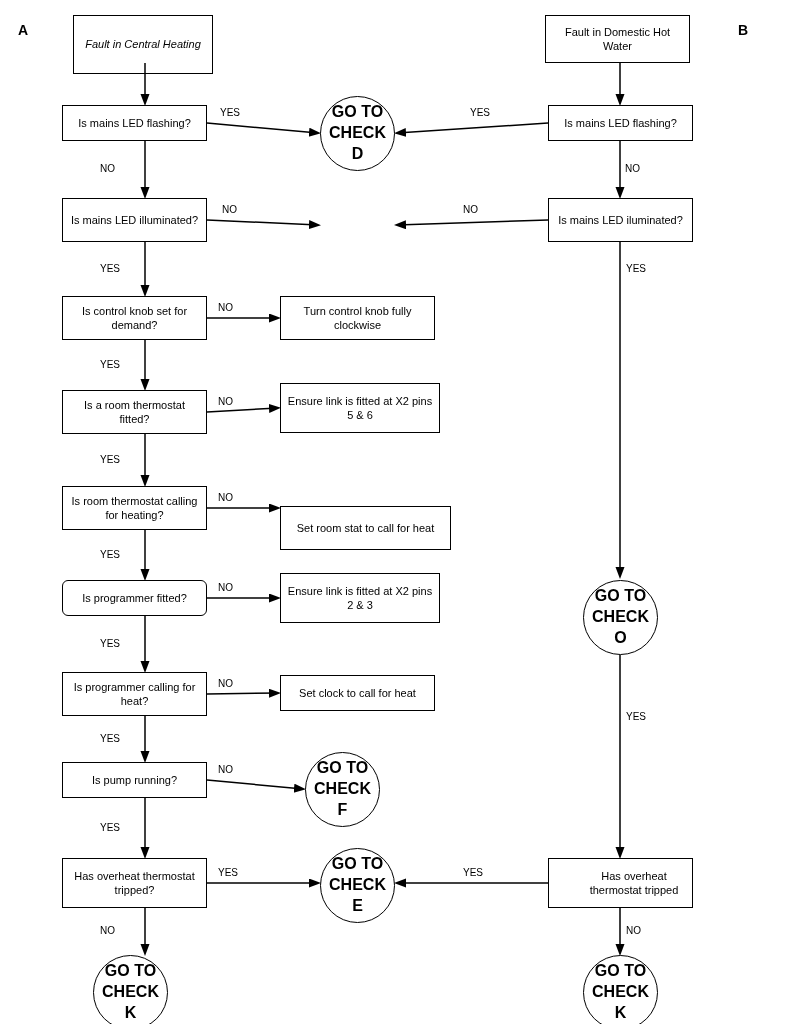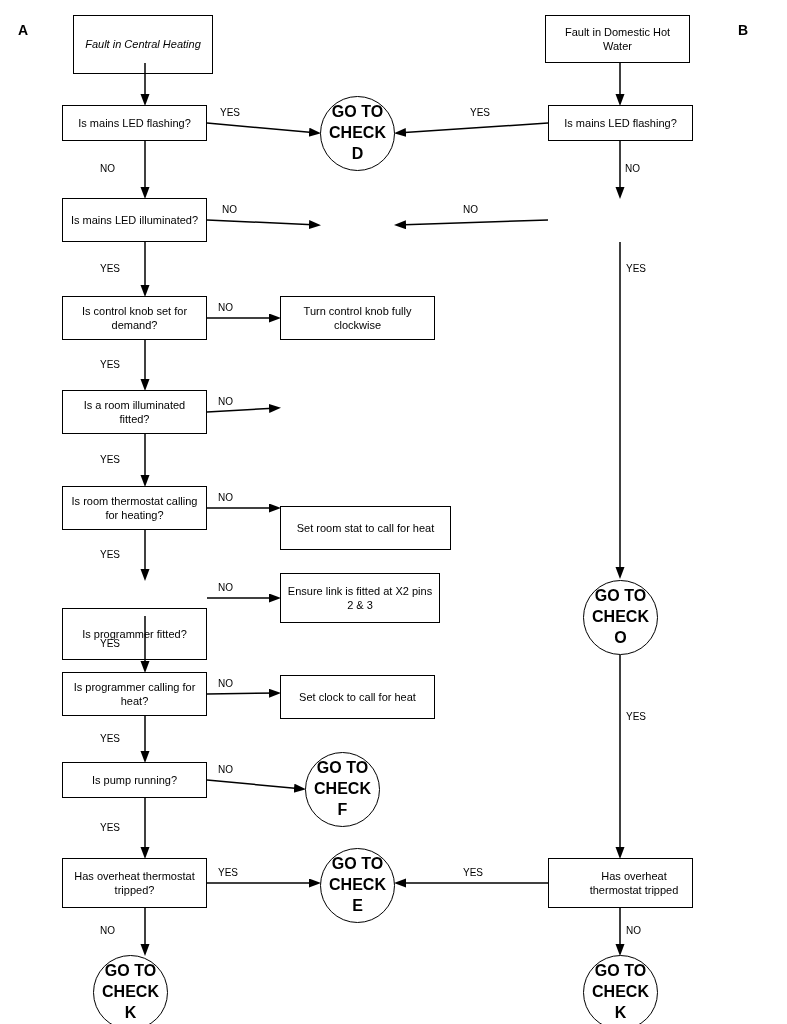--- a/index.html
+++ b/index.html
@@ -81,6 +81,8 @@
   <div class="box" style="left:62px;top:198px;width:145px;height:44px;">Is mains LED
 illuminated?</div>
 
+  <div class="box" style="left:548px;top:198px;width:145px;height:44px;">Is mains LED
+iluminated?</div>
 
 
   <div class="box" style="left:62px;top:296px;width:145px;height:44px;">Is control knob

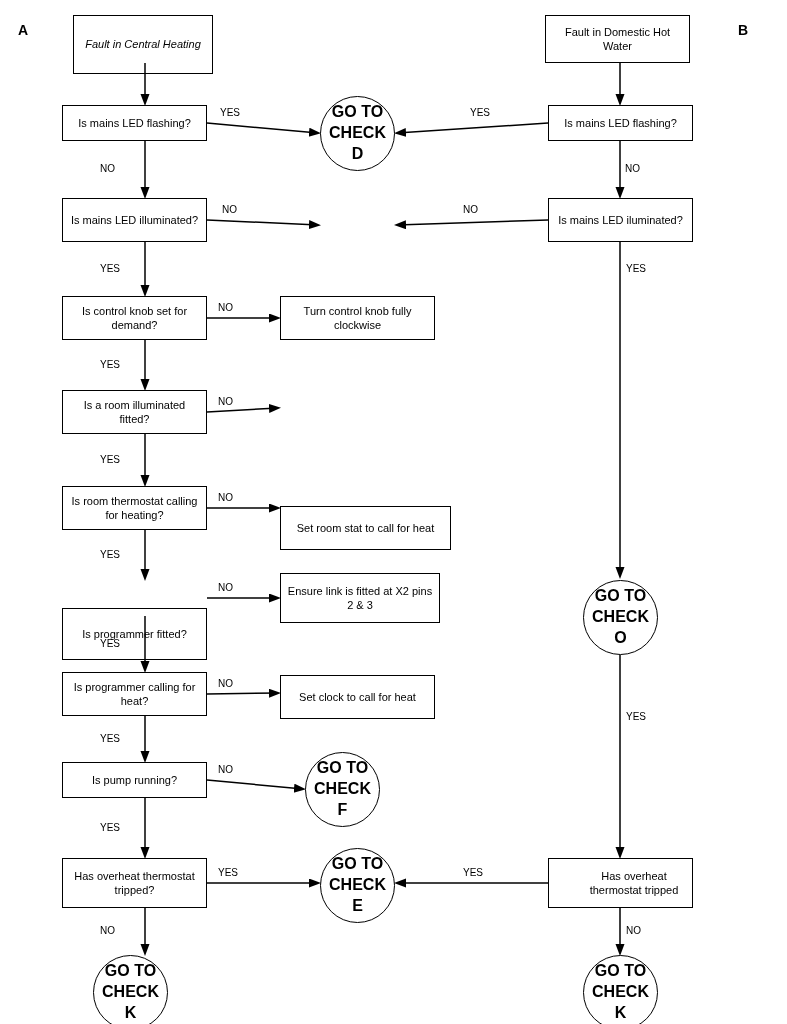--- a/index.html
+++ b/index.html
@@ -91,7 +91,7 @@
   <div class="box" style="left:280px;top:296px;width:155px;height:44px;">Turn control knob
 fully clockwise</div>
 
-  <div class="box" style="left:62px;top:390px;width:145px;height:44px;">Is a room illuminated
+  <div class="box" style="left:62px;top:390px;width:145px;height:44px;">Is a room thermostat
 fitted?</div>
 
 

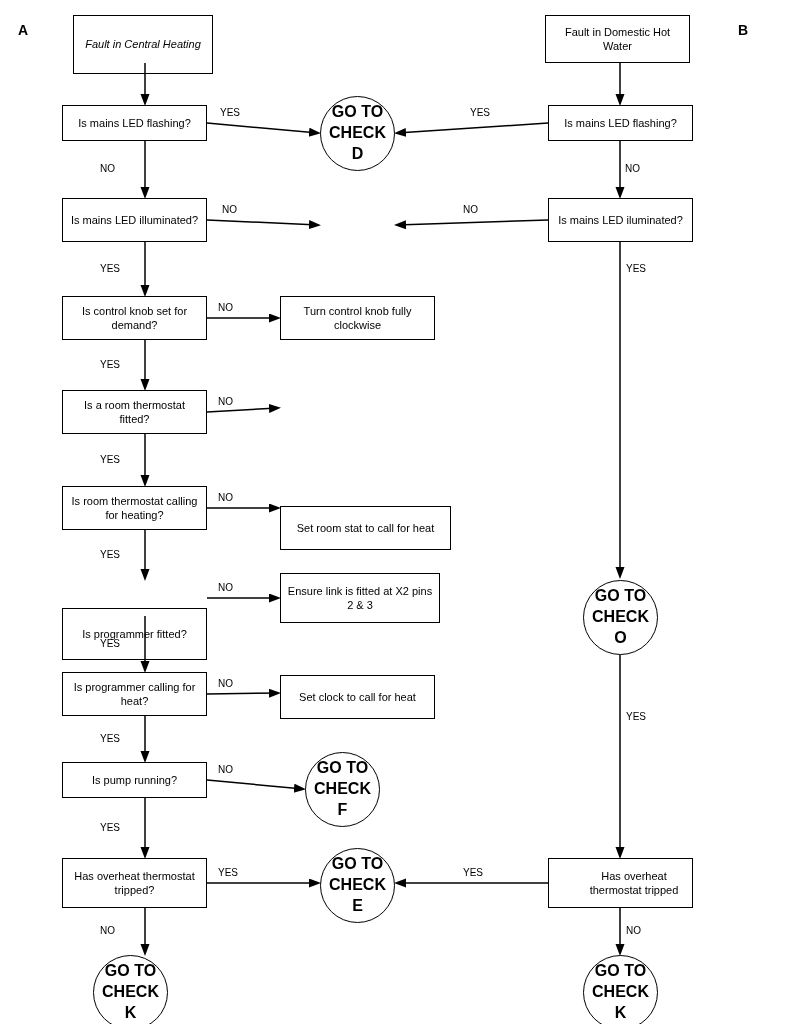--- a/index.html
+++ b/index.html
@@ -94,6 +94,8 @@
   <div class="box" style="left:62px;top:390px;width:145px;height:44px;">Is a room thermostat
 fitted?</div>
 
+  <div class="box" style="left:280px;top:383px;width:160px;height:50px;">Ensure link is fitted at
+X2 pins 5 &amp; 6</div>
 
   <div class="box" style="left:62px;top:486px;width:145px;height:44px;">Is room thermostat
 calling for heating?</div>

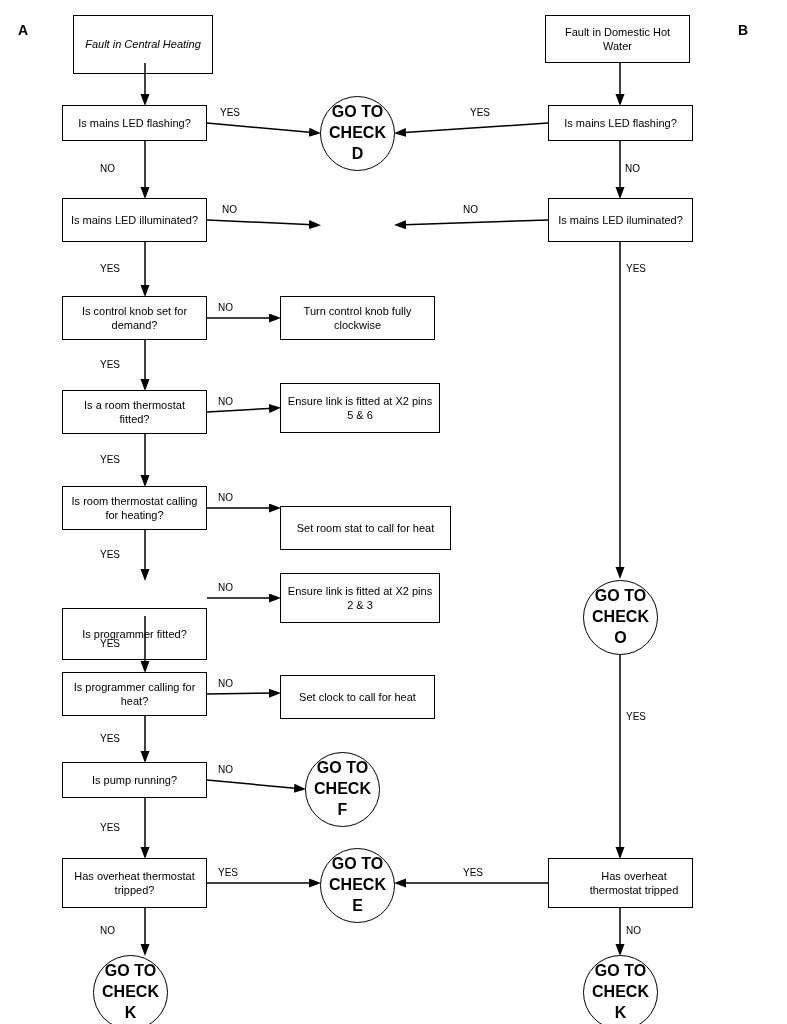--- a/index.html
+++ b/index.html
@@ -103,7 +103,7 @@
   <div class="box" style="left:280px;top:506px;width:171px;height:44px;">Set room stat to
 call for heat</div>
 
-  <div class="box" style="left:62px;top:608px;width:145px;height:52px;">Is programmer fitted?</div>
+  <div class="box" style="left:62px;top:580px;width:145px;height:36px;border-radius:6px;">Is programmer fitted?</div>
 
   <div class="box" style="left:280px;top:573px;width:160px;height:50px;">Ensure link is fitted at
 X2 pins 2 &amp; 3</div>

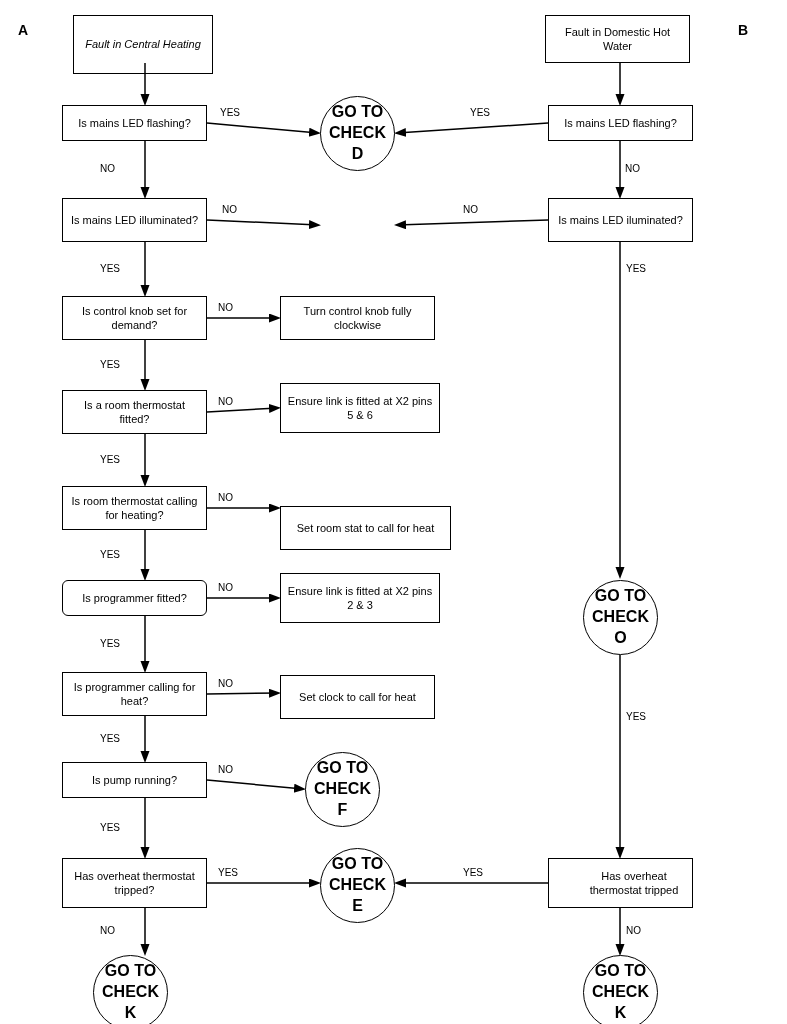--- a/index.html
+++ b/index.html
@@ -111,7 +111,7 @@
   <div class="box" style="left:62px;top:672px;width:145px;height:44px;">Is programmer calling
 for heat?</div>
 
-  <div class="box" style="left:280px;top:675px;width:155px;height:44px;">Set clock to call for heat</div>
+  <div class="box" style="left:280px;top:675px;width:155px;height:36px;">Set clock to call for heat</div>
 
   <div class="box" style="left:62px;top:762px;width:145px;height:36px;">Is pump running?</div>
 

